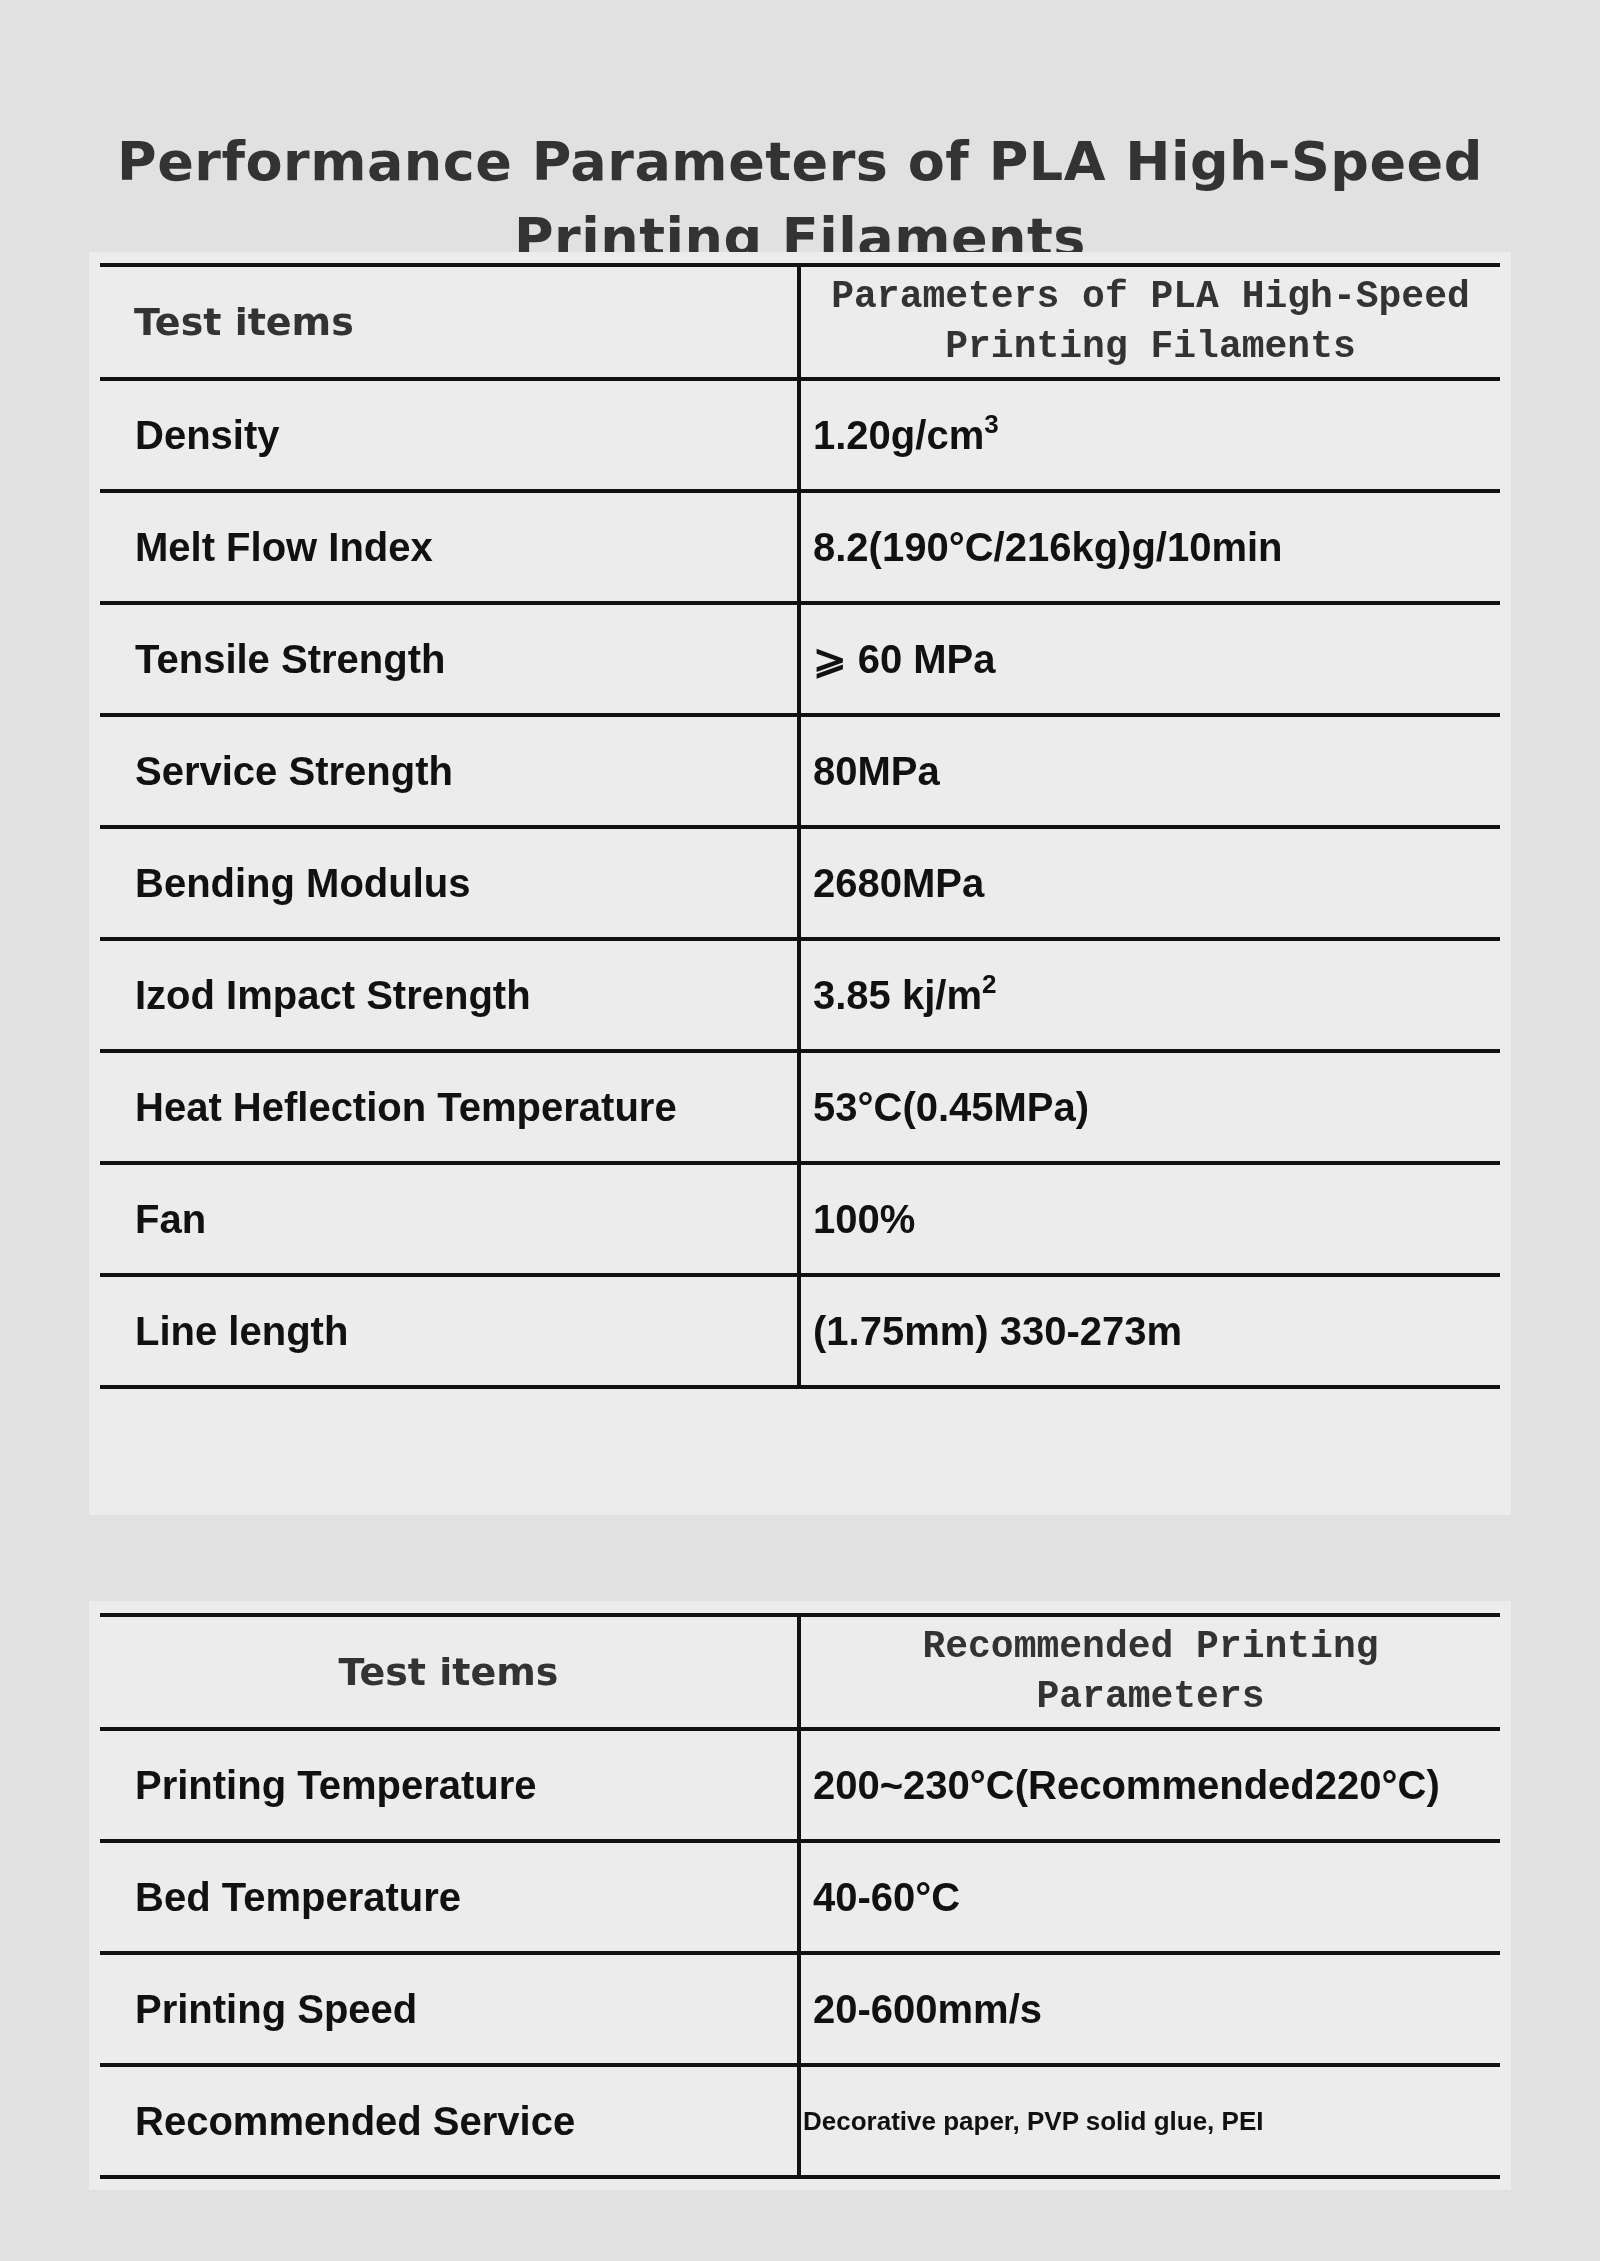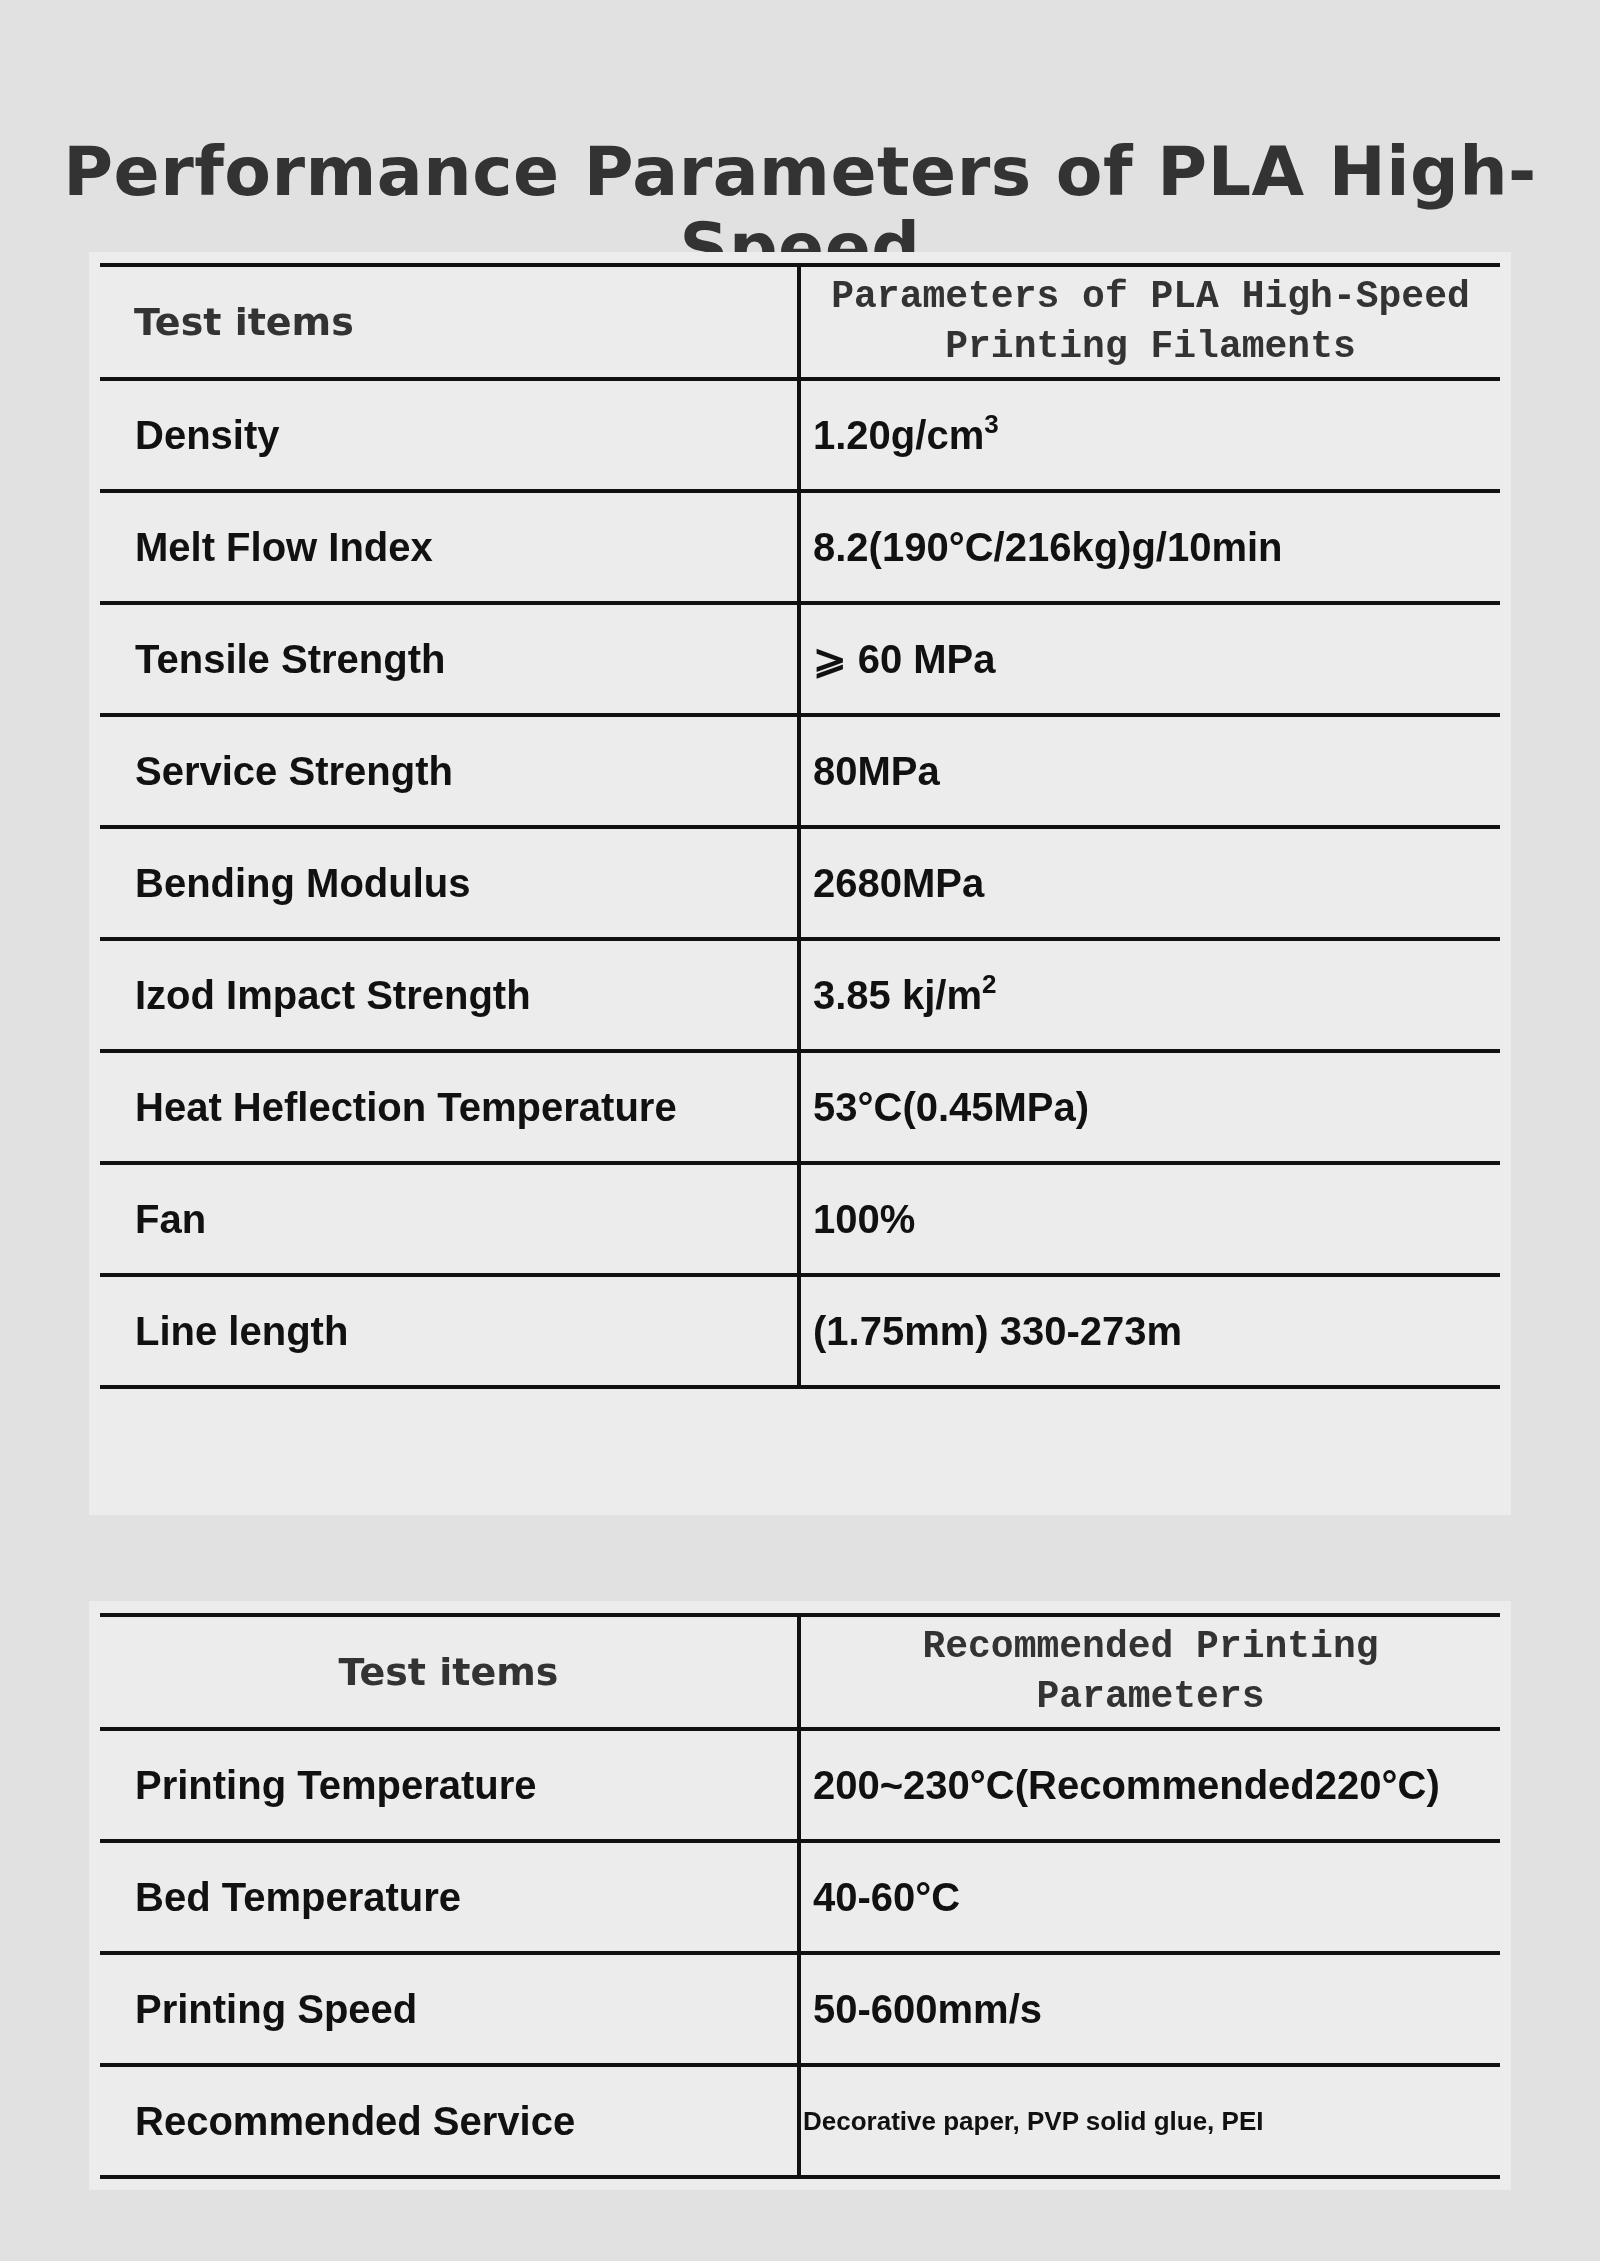--- a/index.html
+++ b/index.html
@@ -19,7 +19,7 @@
       text-align: center;
       font-family: "DejaVu Sans", sans-serif;
       font-weight: bold;
-      font-size: 68px;
+      font-size: 54px;
       line-height: 76px;
       color: #333333;
       letter-spacing: 0.5px;

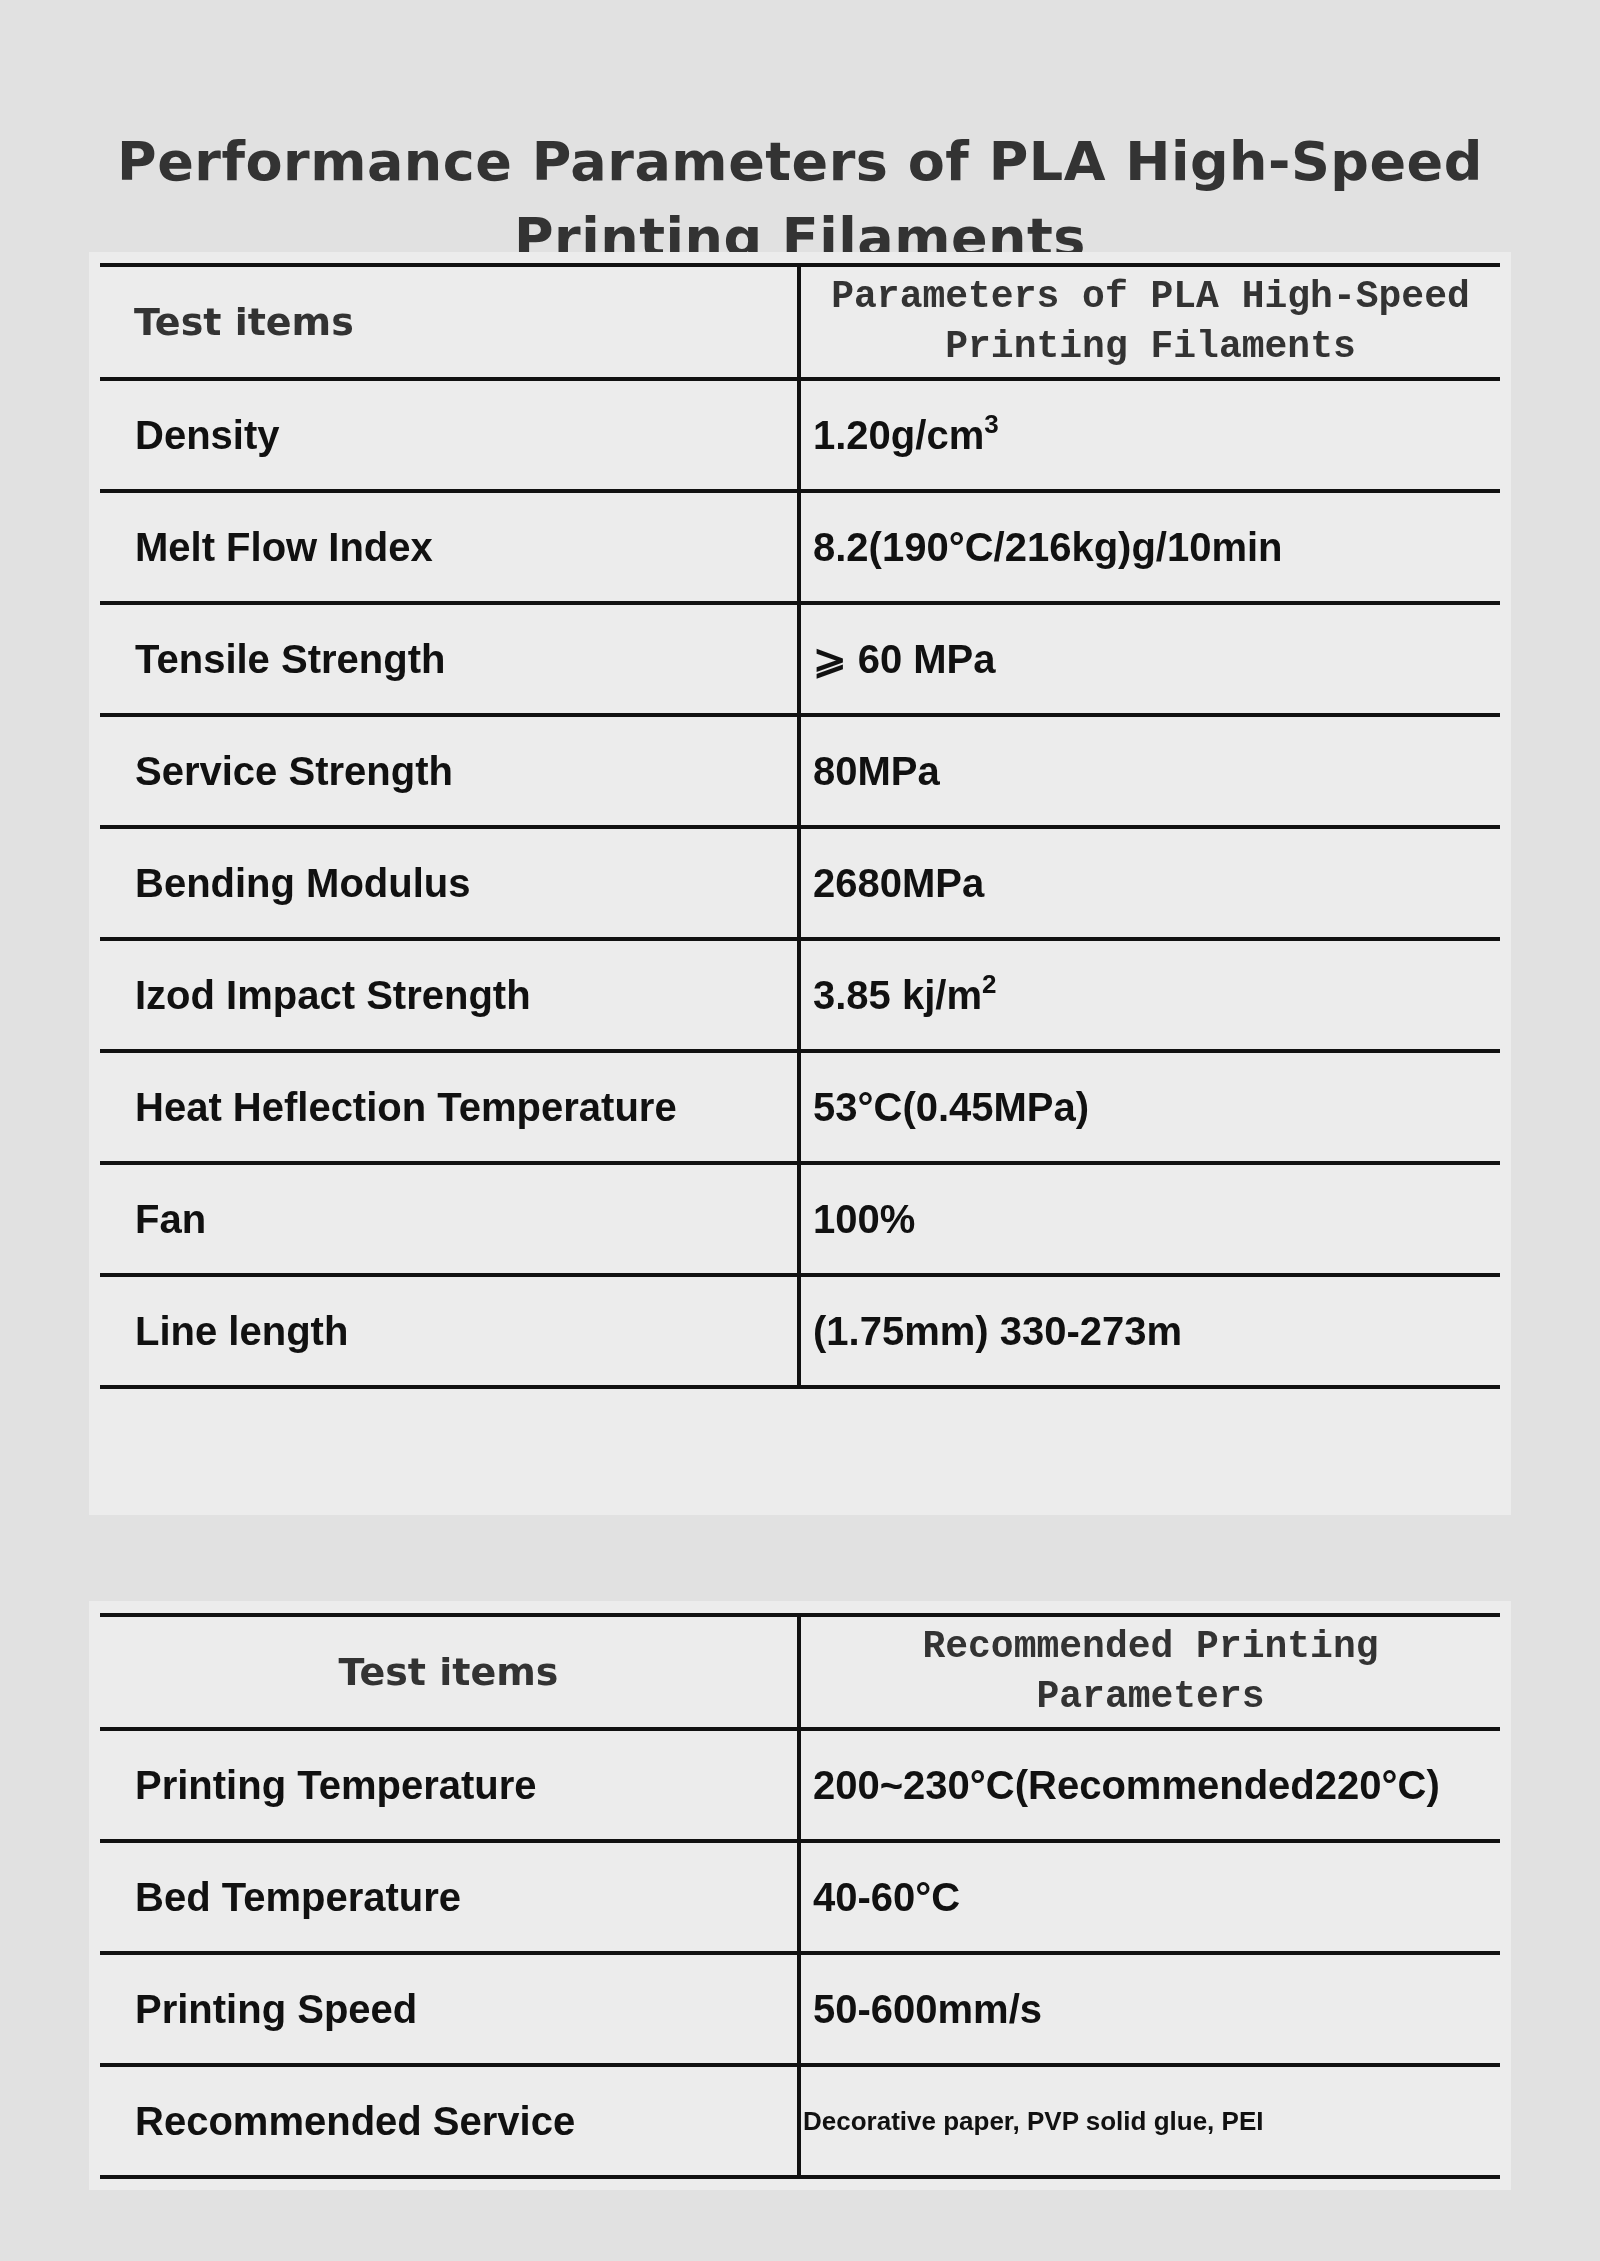--- a/index.html
+++ b/index.html
@@ -170,7 +170,7 @@
     </tr>
     <tr>
       <td class="label">Printing Speed</td>
-      <td class="value">50-600mm/s</td>
+      <td class="value">20-600mm/s</td>
     </tr>
     <tr>
       <td class="label">Recommended Service</td>

